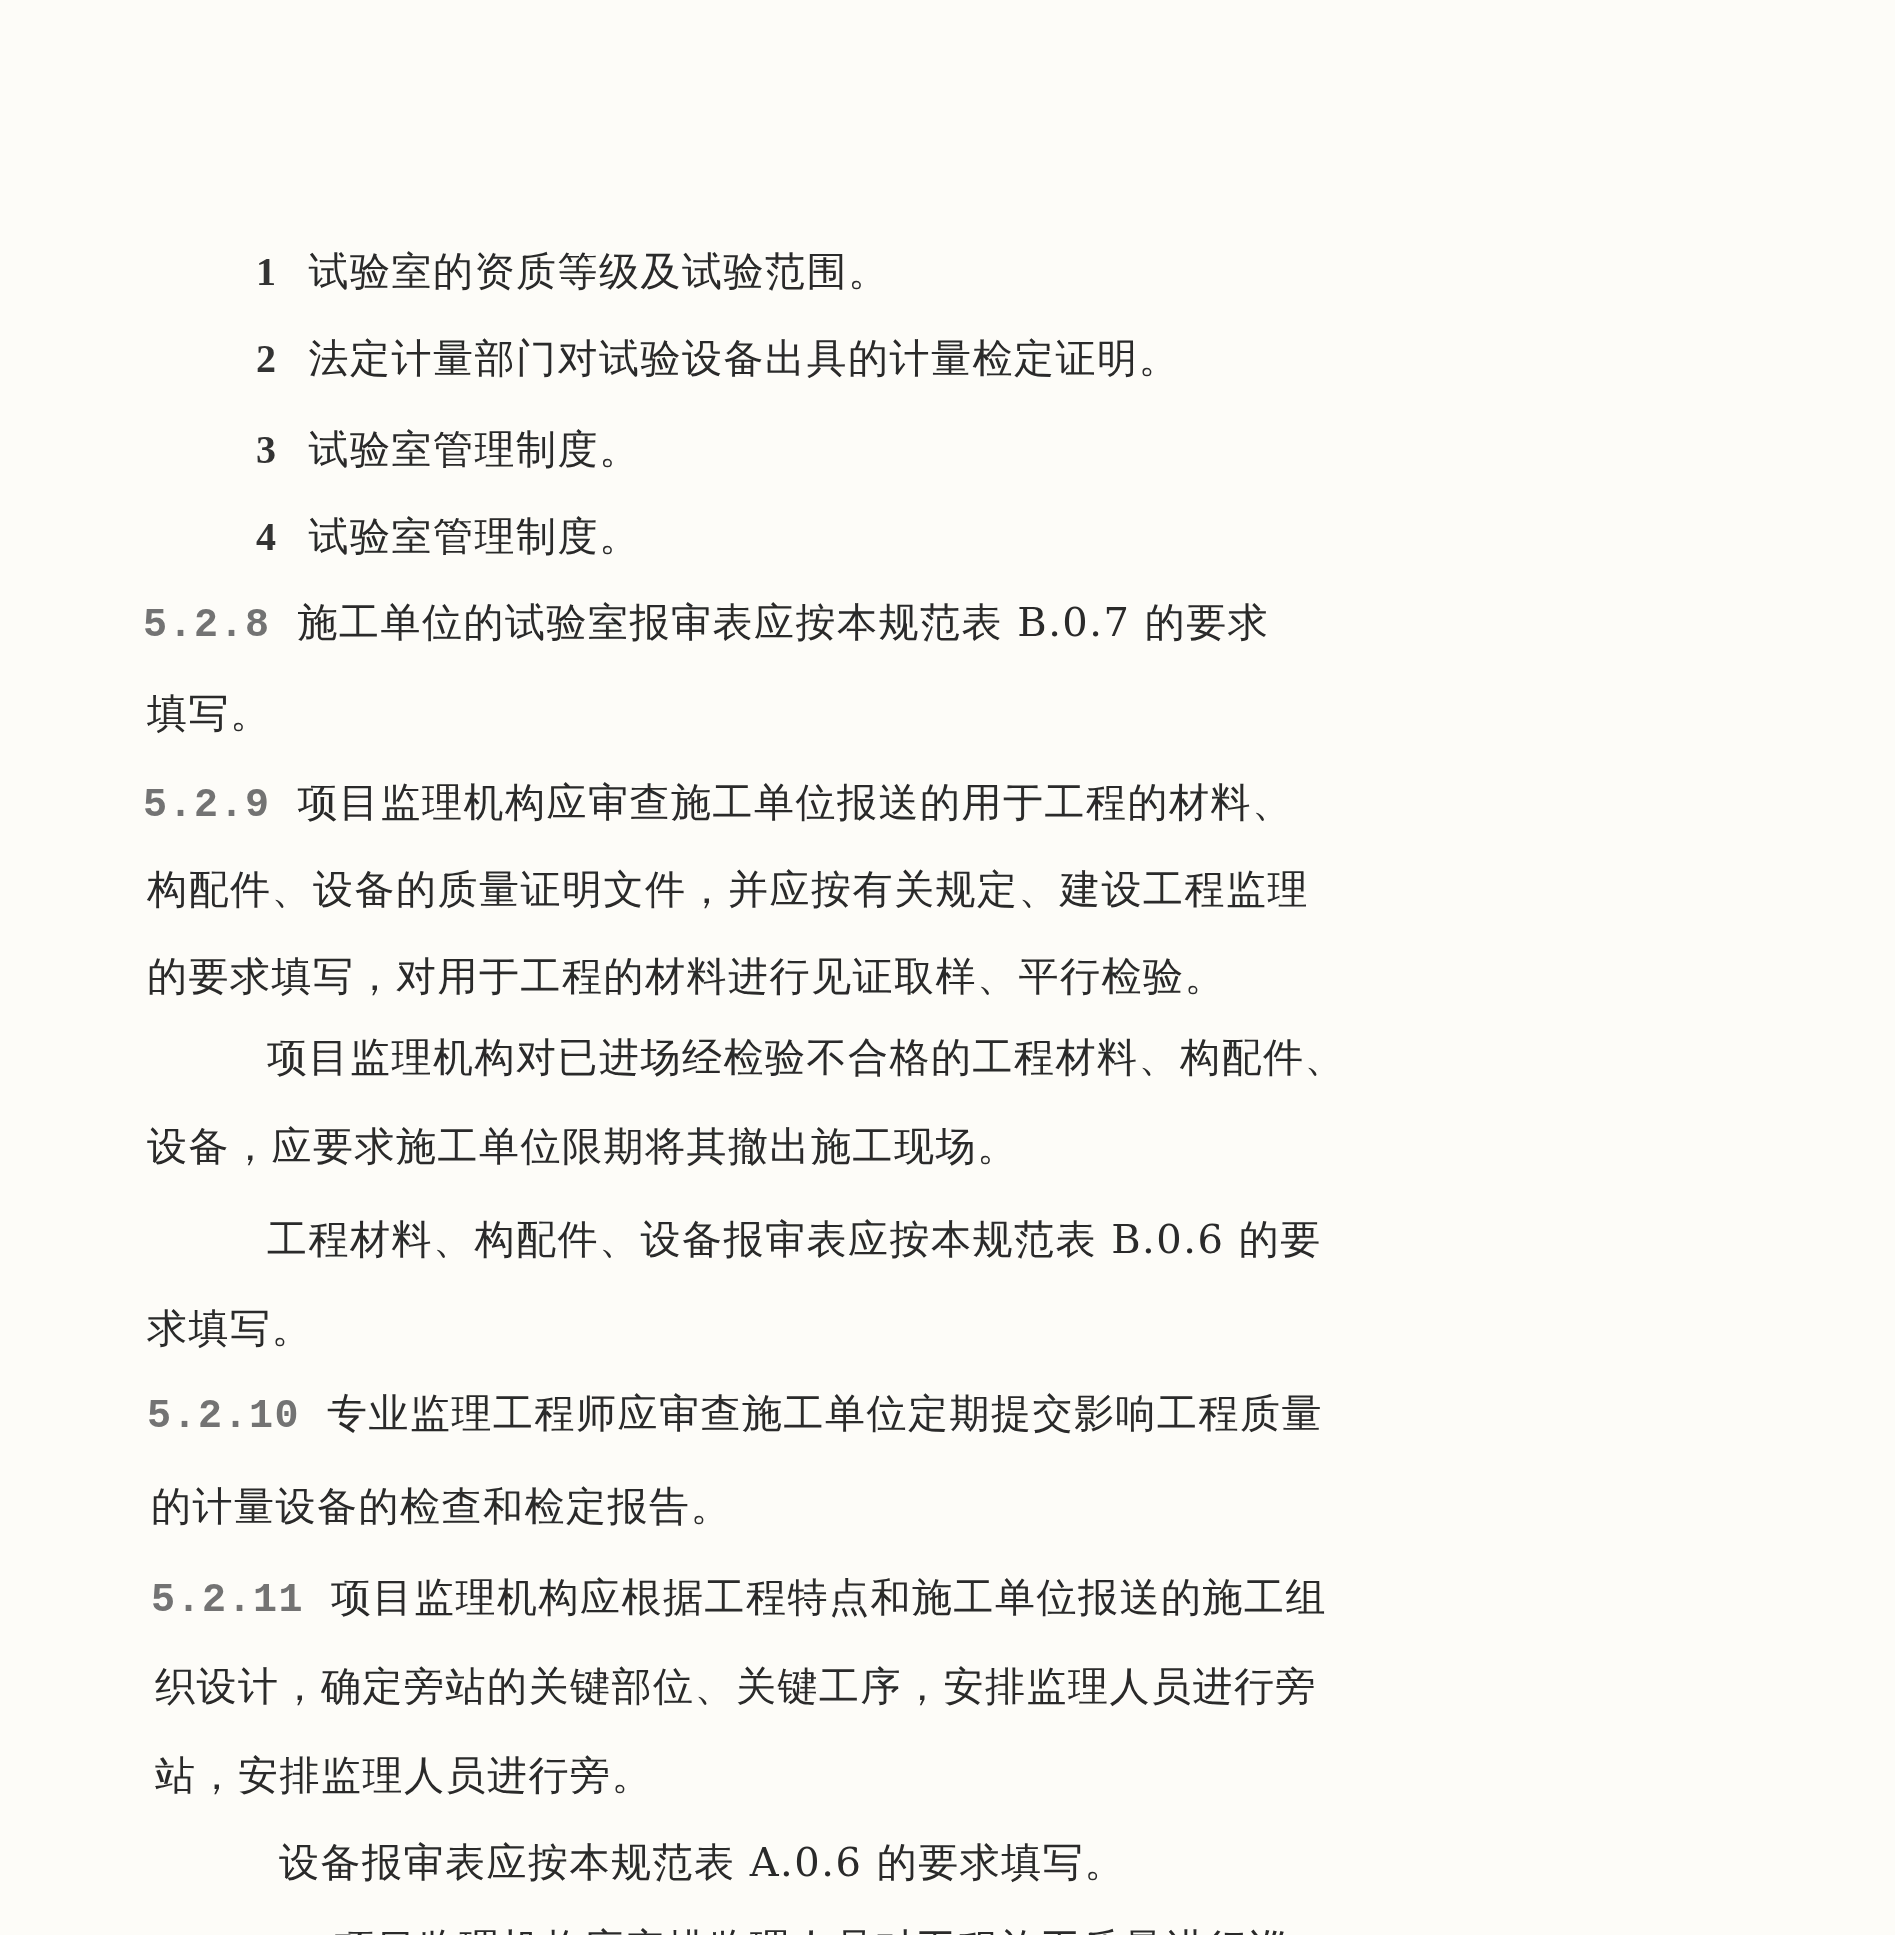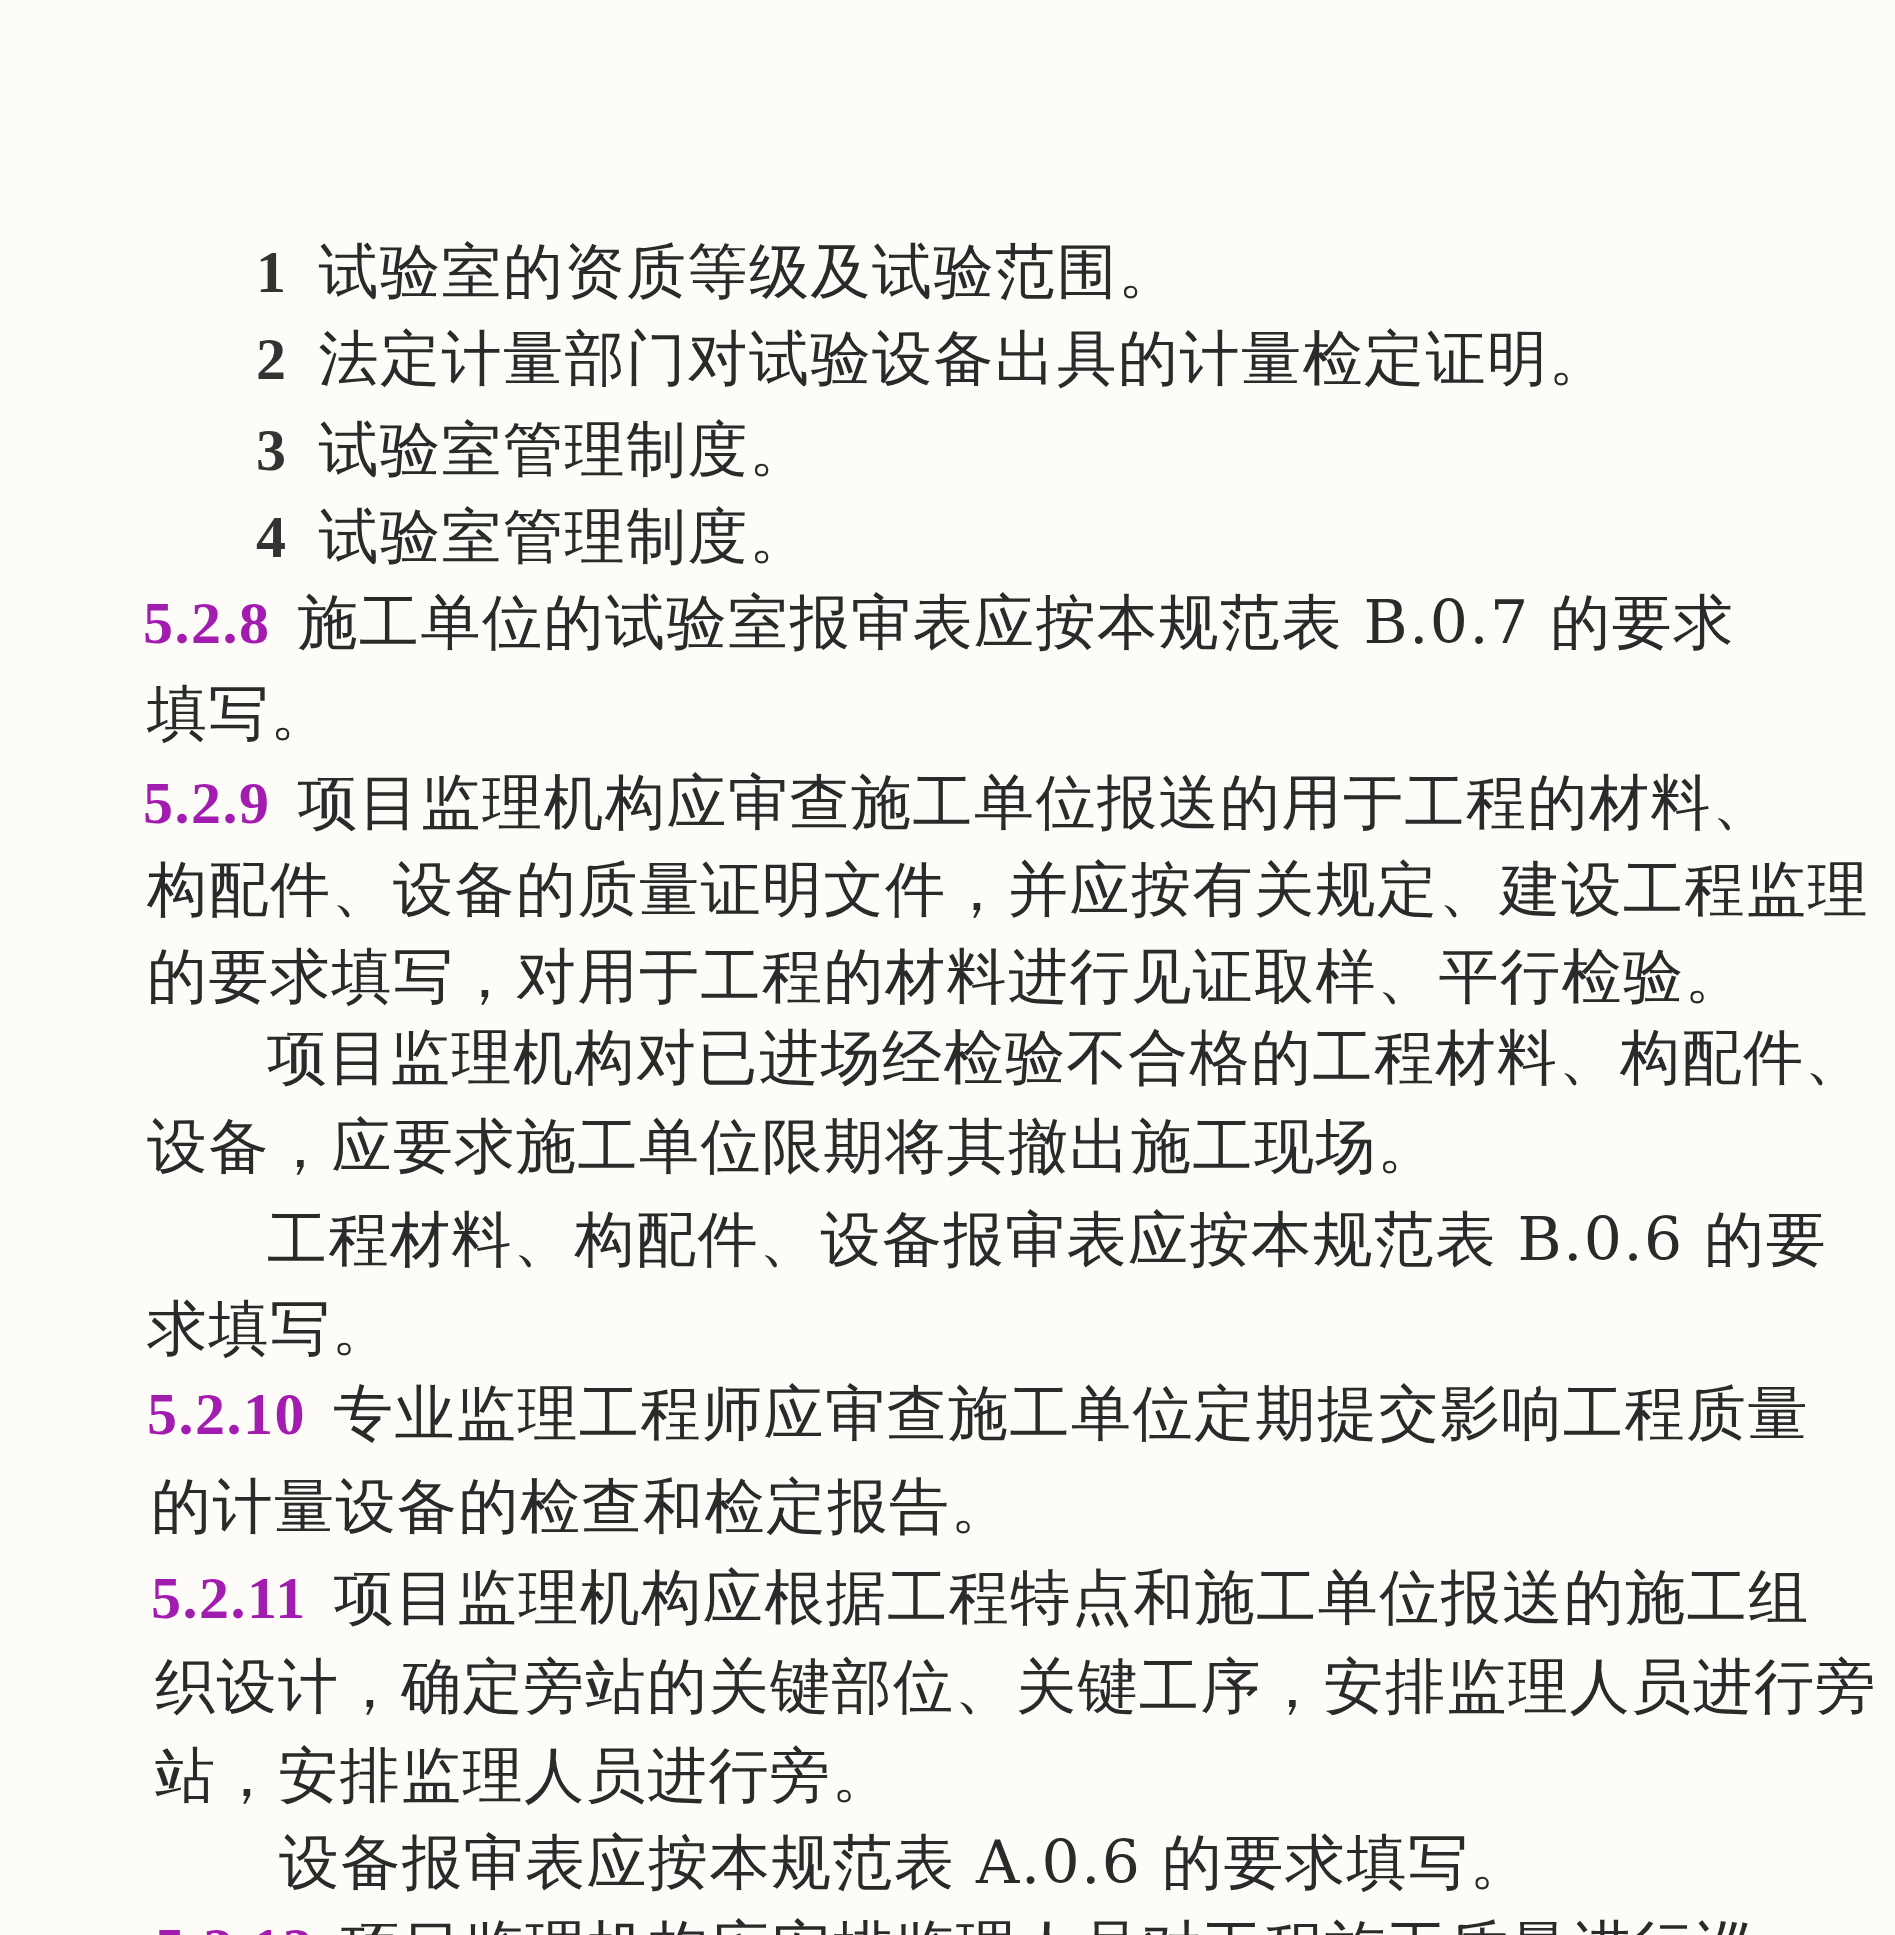--- a/index.html
+++ b/index.html
@@ -11,7 +11,7 @@
   }
   .line {
     position:absolute; left:0; white-space:nowrap;
-    font-size:60px; line-height:70px; letter-spacing:1.5px;
+    font-size:40px; line-height:70px; letter-spacing:1.5px;
   }
   .num { font-family:"Liberation Serif",serif; font-weight:bold; color:#333; }
   .sec { font-family:Liberation Serif, serif; font-weight:bold; color:#a21caf; margin-right:27px; }

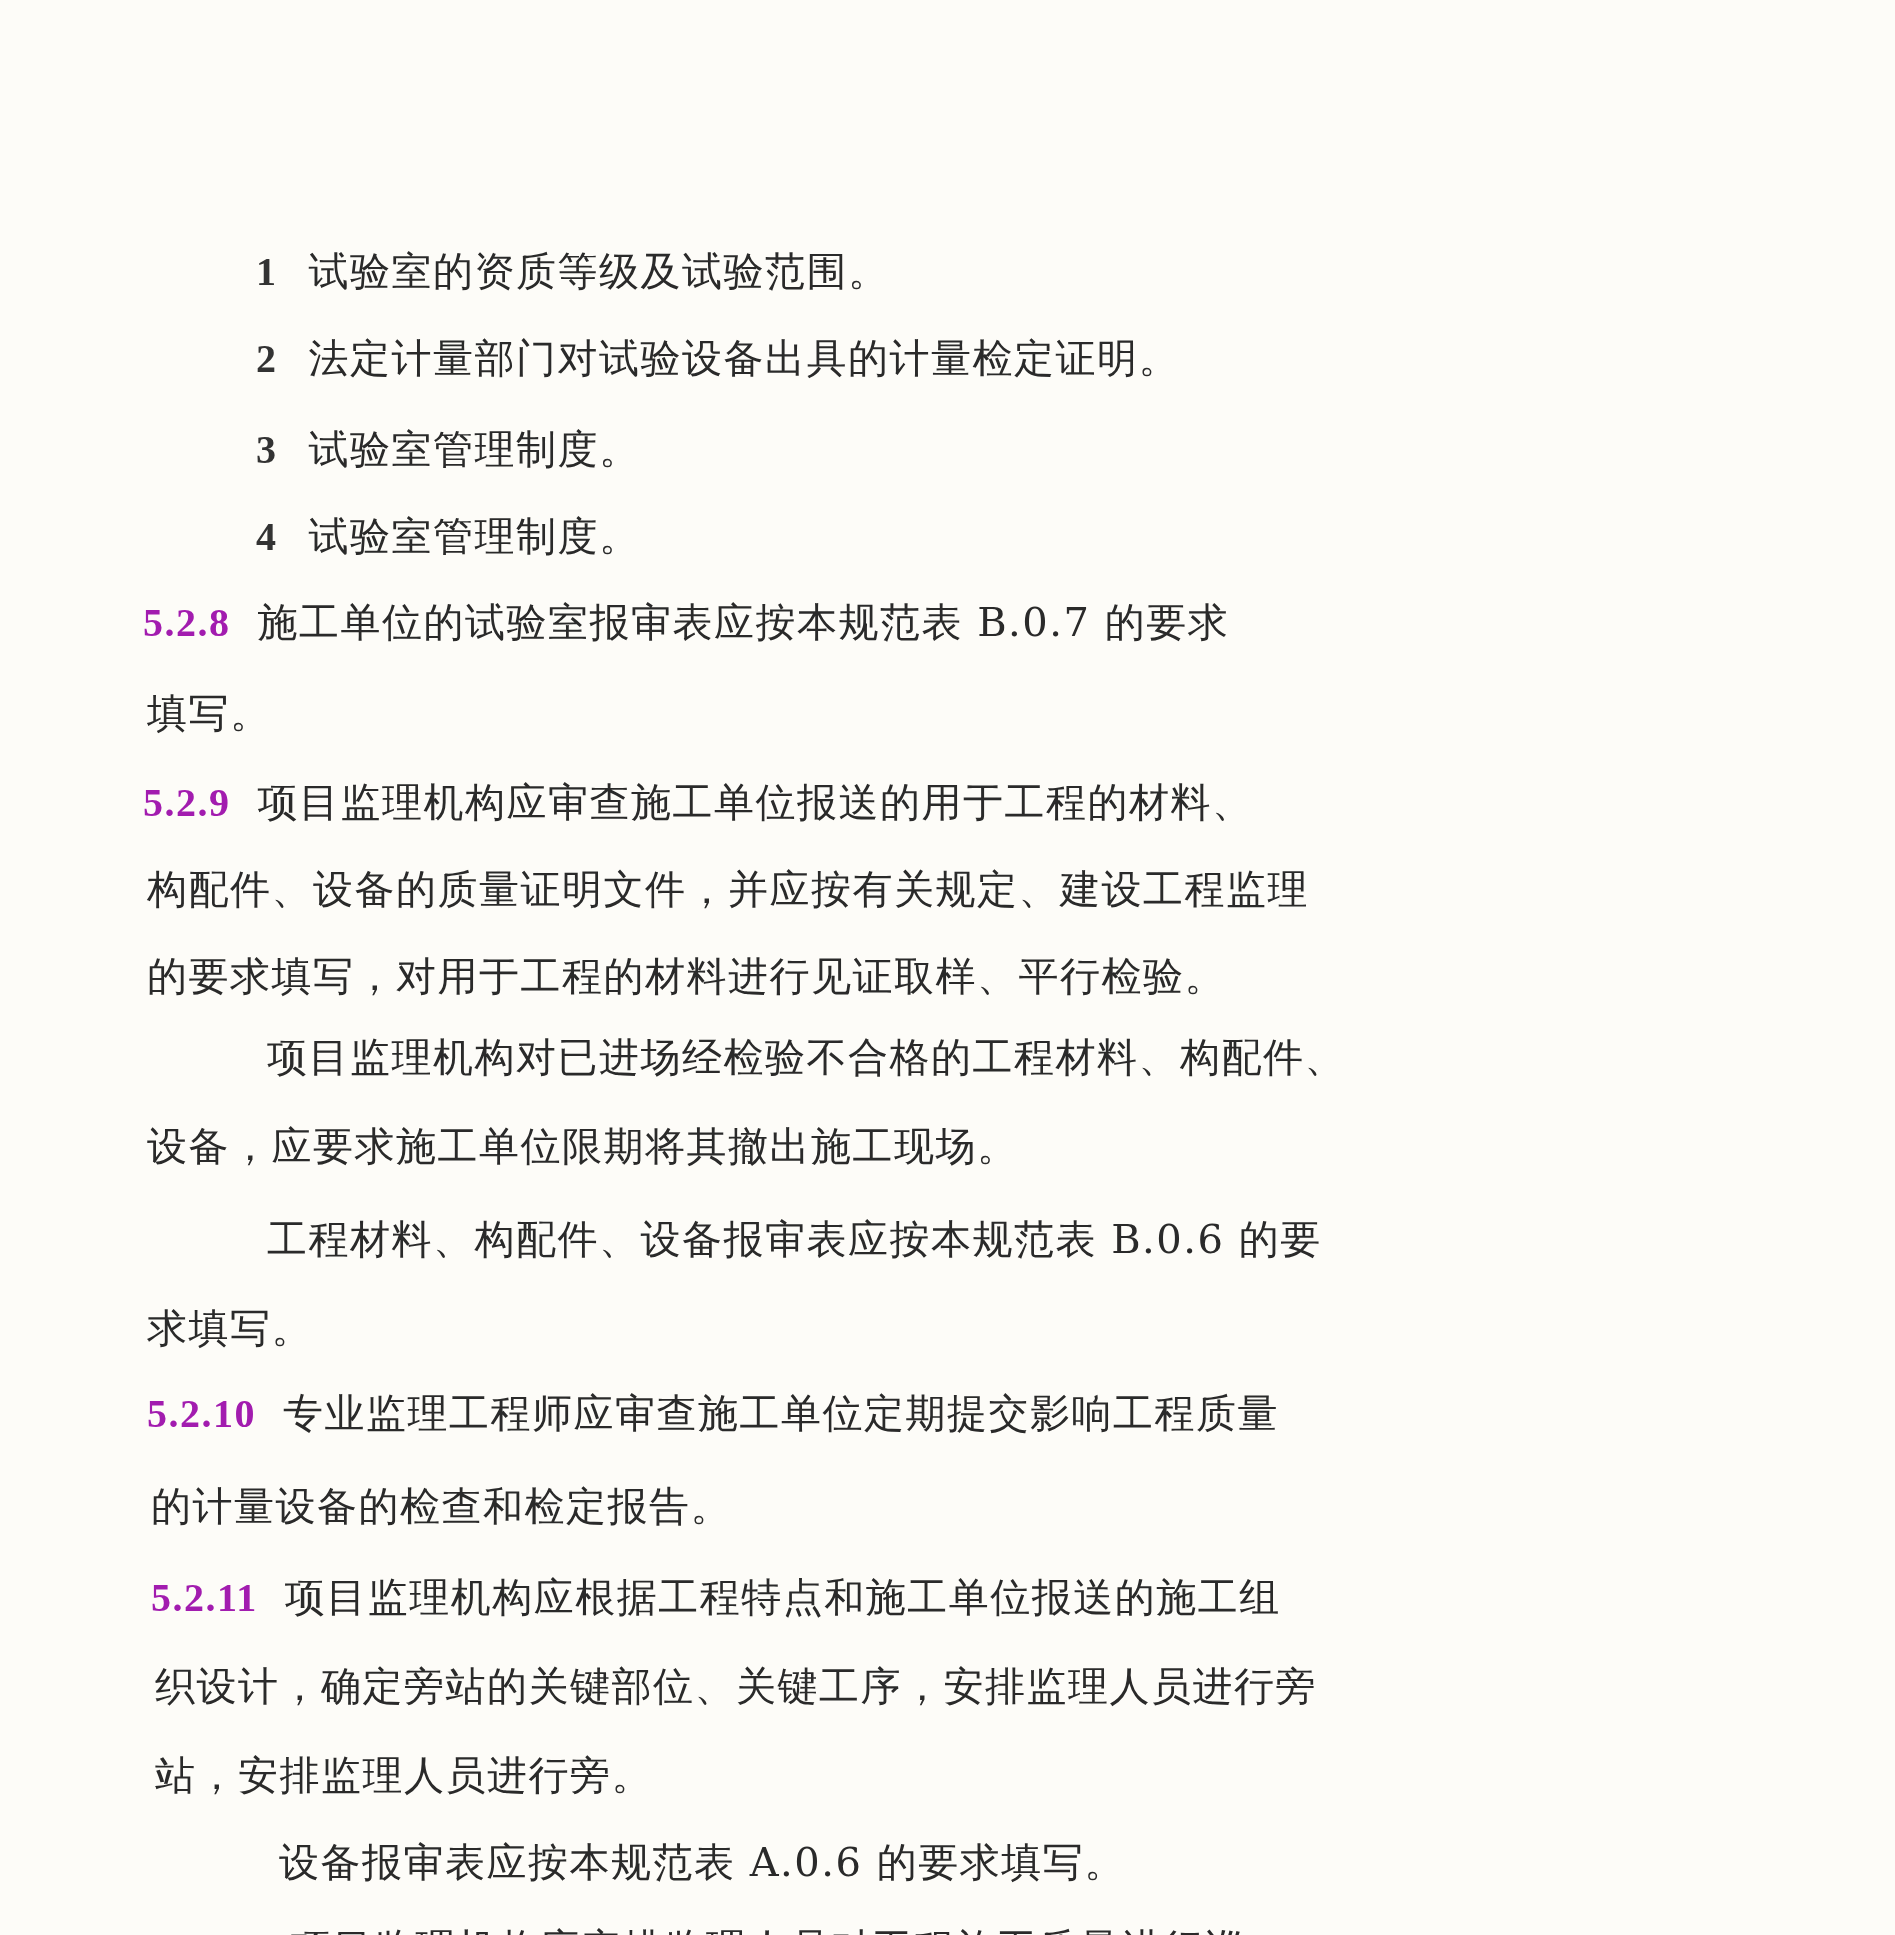--- a/index.html
+++ b/index.html
@@ -14,7 +14,7 @@
     font-size:40px; line-height:70px; letter-spacing:1.5px;
   }
   .num { font-family:"Liberation Serif",serif; font-weight:bold; color:#333; }
-  .sec { font-family:Liberation Serif, serif; font-weight:bold; color:#a21caf; margin-right:27px; }
+  .sec { font-family:Liberation Mono, monospace; font-weight:bold; color:#737373; margin-right:27px; }
   .item-num { margin-right:31px; }
 </style>
 </head>

